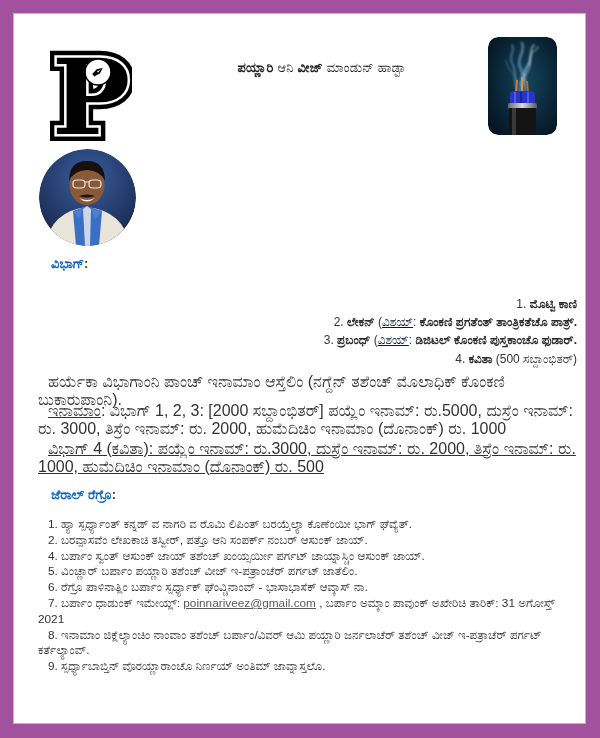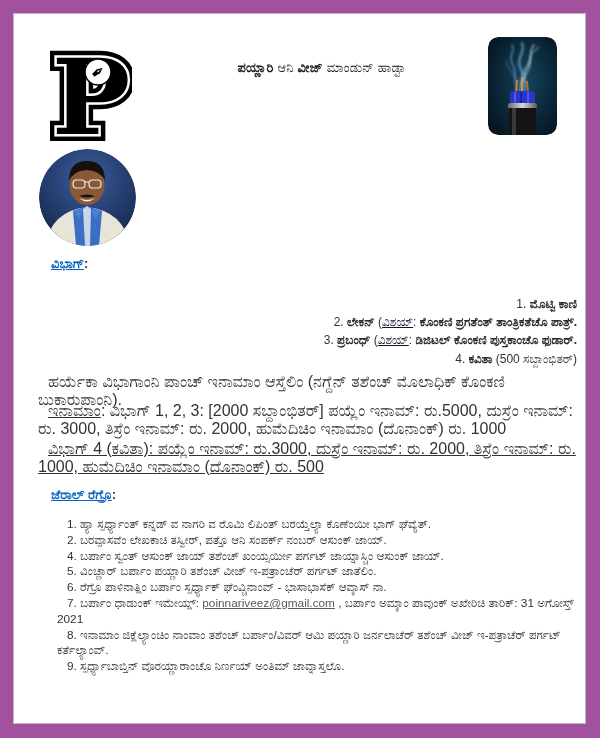--- a/index.html
+++ b/index.html
@@ -15,7 +15,7 @@
   .titleblock{left:98px;top:163px;width:466px;text-align:center;color:#1f4e79;}
   .title1{font-size:14.6px;font-weight:bold;line-height:1.25;}
   .title2{font-size:12.6px;margin-top:4px;}
-  .h-link{font-weight:bold;font-size:13px;color:#0b66c2;text-decoration:underline;text-align:center;}
+  .h-link{font-weight:bold;font-size:13px;color:#0b66c2;text-align:center;}
   .h-colon{font-weight:bold;font-size:13px;color:#333;}
   .heading1{left:37px;top:240px;}
   .heading2{left:37px;top:471px;}

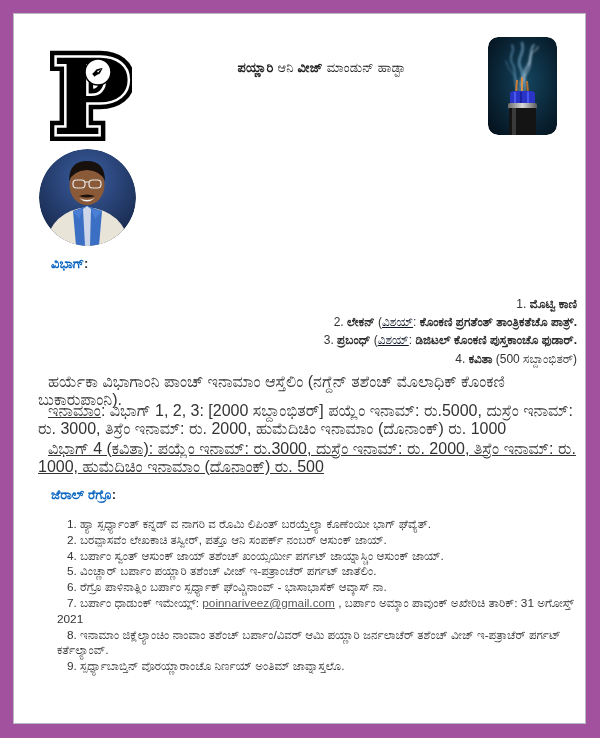--- a/index.html
+++ b/index.html
@@ -27,7 +27,7 @@
   .p1{left:24px;top:388px;right:6px;}
   .p2{left:24px;top:426px;right:6px;text-decoration:underline;}
   .u{text-decoration:underline;}
-  .rules{left:24px;top:503px;right:8px;font-size:11.8px;color:#333;line-height:15.8px;margin-left:19px;}
+  .rules{left:24px;top:503px;right:8px;font-size:11.8px;color:#333;line-height:15.8px;}
   .rules .ritem{text-indent:10px;}
   .email-link{color:#595959;text-decoration:underline;}
 </style>

